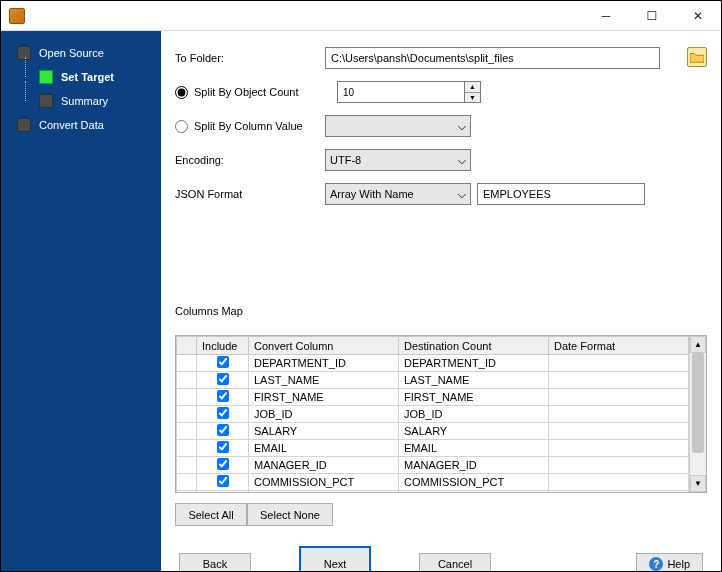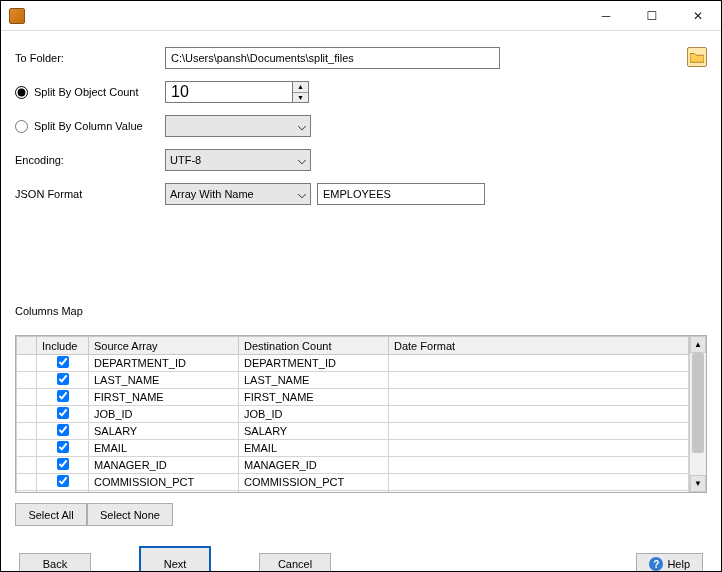--- a/index.html
+++ b/index.html
@@ -75,6 +75,26 @@
 </div>
 
 <div class="body">
+  <div class="sidebar">
+    <ul class="nav">
+      <li>
+          <span class="marker"></span>
+          <a>Open Source</a>
+        </li>
+      <li class="child active">
+          <span class="marker"></span>
+          <a>Set Target</a>
+        </li>
+      <li class="child">
+          <span class="marker"></span>
+          <a>Summary</a>
+        </li>
+      <li>
+          <span class="marker"></span>
+          <a>Convert Data</a>
+        </li>
+    </ul>
+  </div>
 
   <div class="main">
 

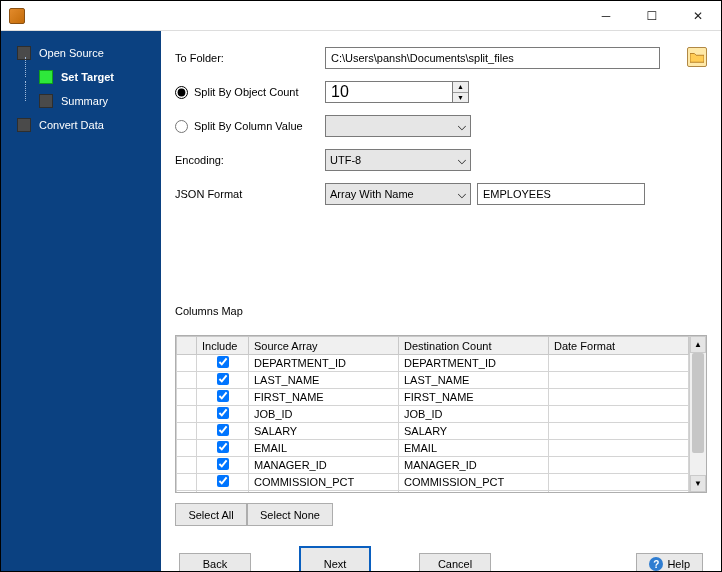--- a/index.html
+++ b/index.html
@@ -31,7 +31,7 @@
 .drop { height:22px; border:1px solid #7a7a7a; background:#e6e6e6; display:flex; align-items:center; justify-content:space-between; padding:0 4px; font-size:11px; width:146px; }
 .drop .caret { margin-left:6px; }
 .spin { display:flex; }
-.spin input { width:128px; height:22px; border:1px solid #7a7a7a; padding:0 5px; font-size:16px; }
+.spin input { width:128px; height:22px; border:1px solid #7a7a7a; padding:0 5px; font-size:10px;margin-left:12px; }
 .spin .btns { display:flex; flex-direction:column; border:1px solid #7a7a7a; border-left:none; width:16px; height:22px;}
 .spin .btns span { flex:1; display:flex; align-items:center; justify-content:center; font-size:7px; background:#eee; border-bottom:1px solid #999;}
 .spin .btns span:last-child{border-bottom:none;}

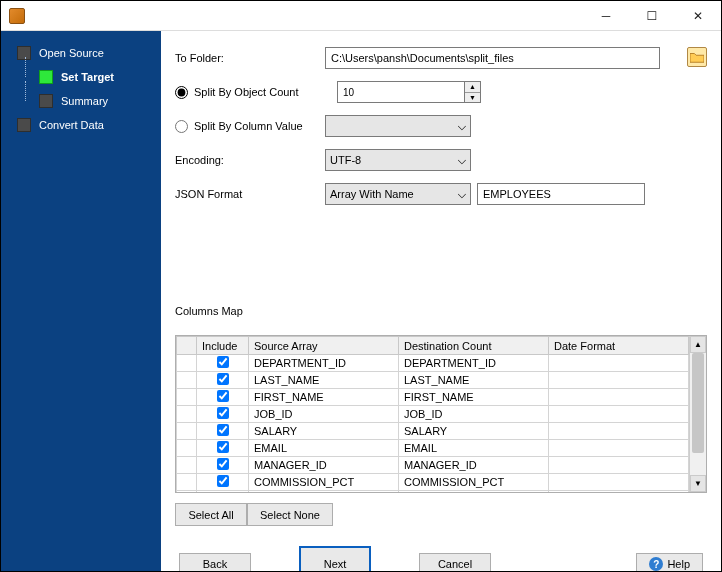--- a/index.html
+++ b/index.html
@@ -166,7 +166,7 @@
             <tr>
               <th></th>
               <th>Include</th>
-              <th>Source Array</th>
+              <th>Convert Column</th>
               <th>Destination Count</th>
               <th>Date Format</th>
             </tr>

